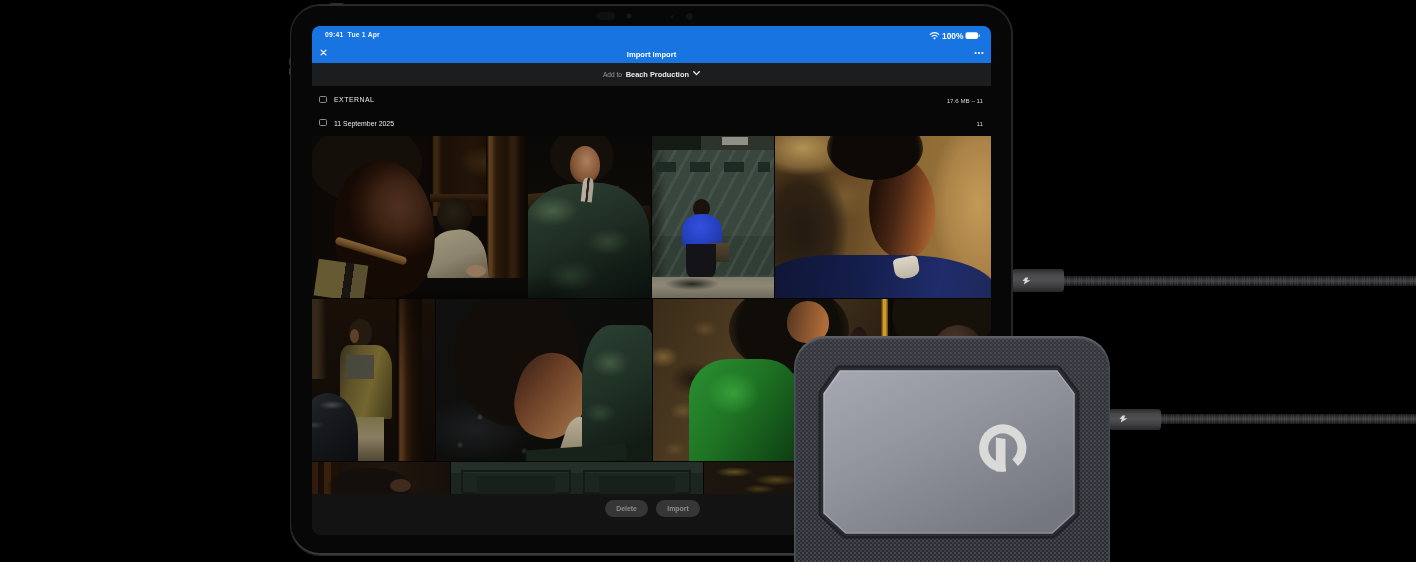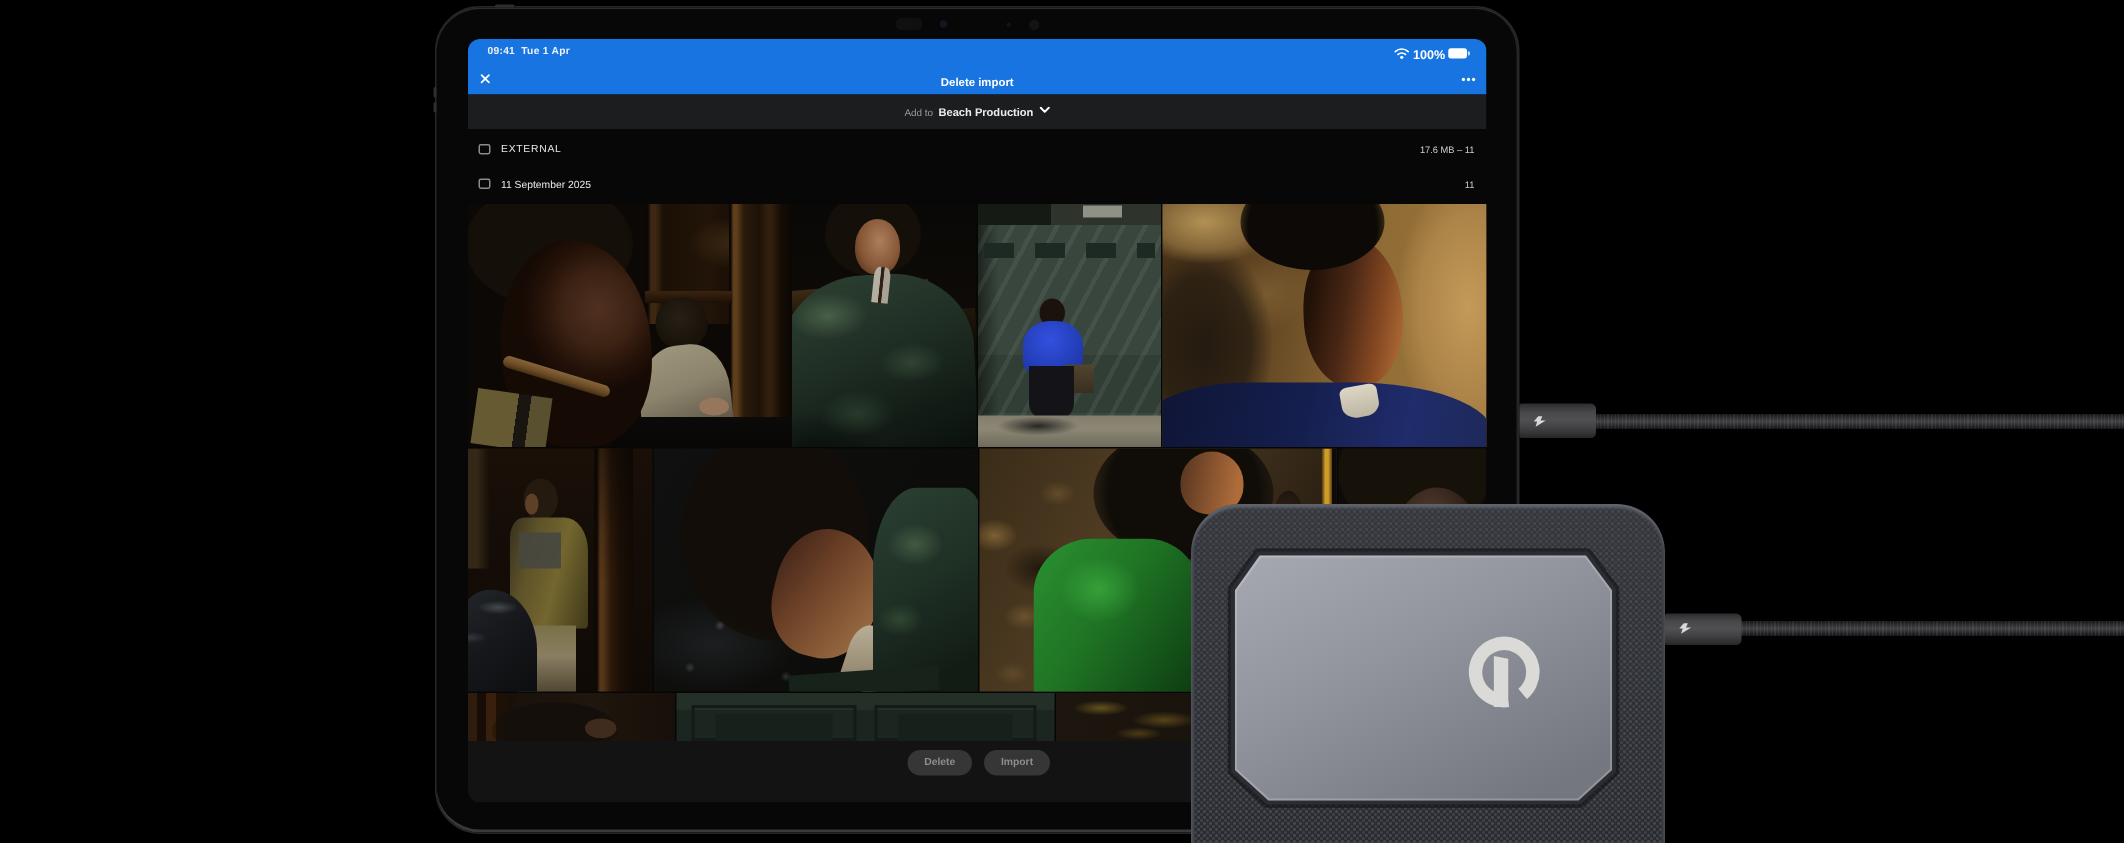--- a/index.html
+++ b/index.html
@@ -263,7 +263,7 @@
     <svg class="xbtn" viewBox="0 0 10 10">
         <path d="M1.5 1.5 L8.5 8.5 M8.5 1.5 L1.5 8.5" stroke="#fff" stroke-width="1.7" stroke-linecap="round"></path>
       </svg>
-    <div class="title">Delete import</div>
+    <div class="title">Import import</div>
     <svg class="dots3" viewBox="0 0 10 4">
         <circle cx="1.6" cy="2" r="1.1" fill="#fff"></circle>
         <circle cx="5" cy="2" r="1.1" fill="#fff"></circle>

